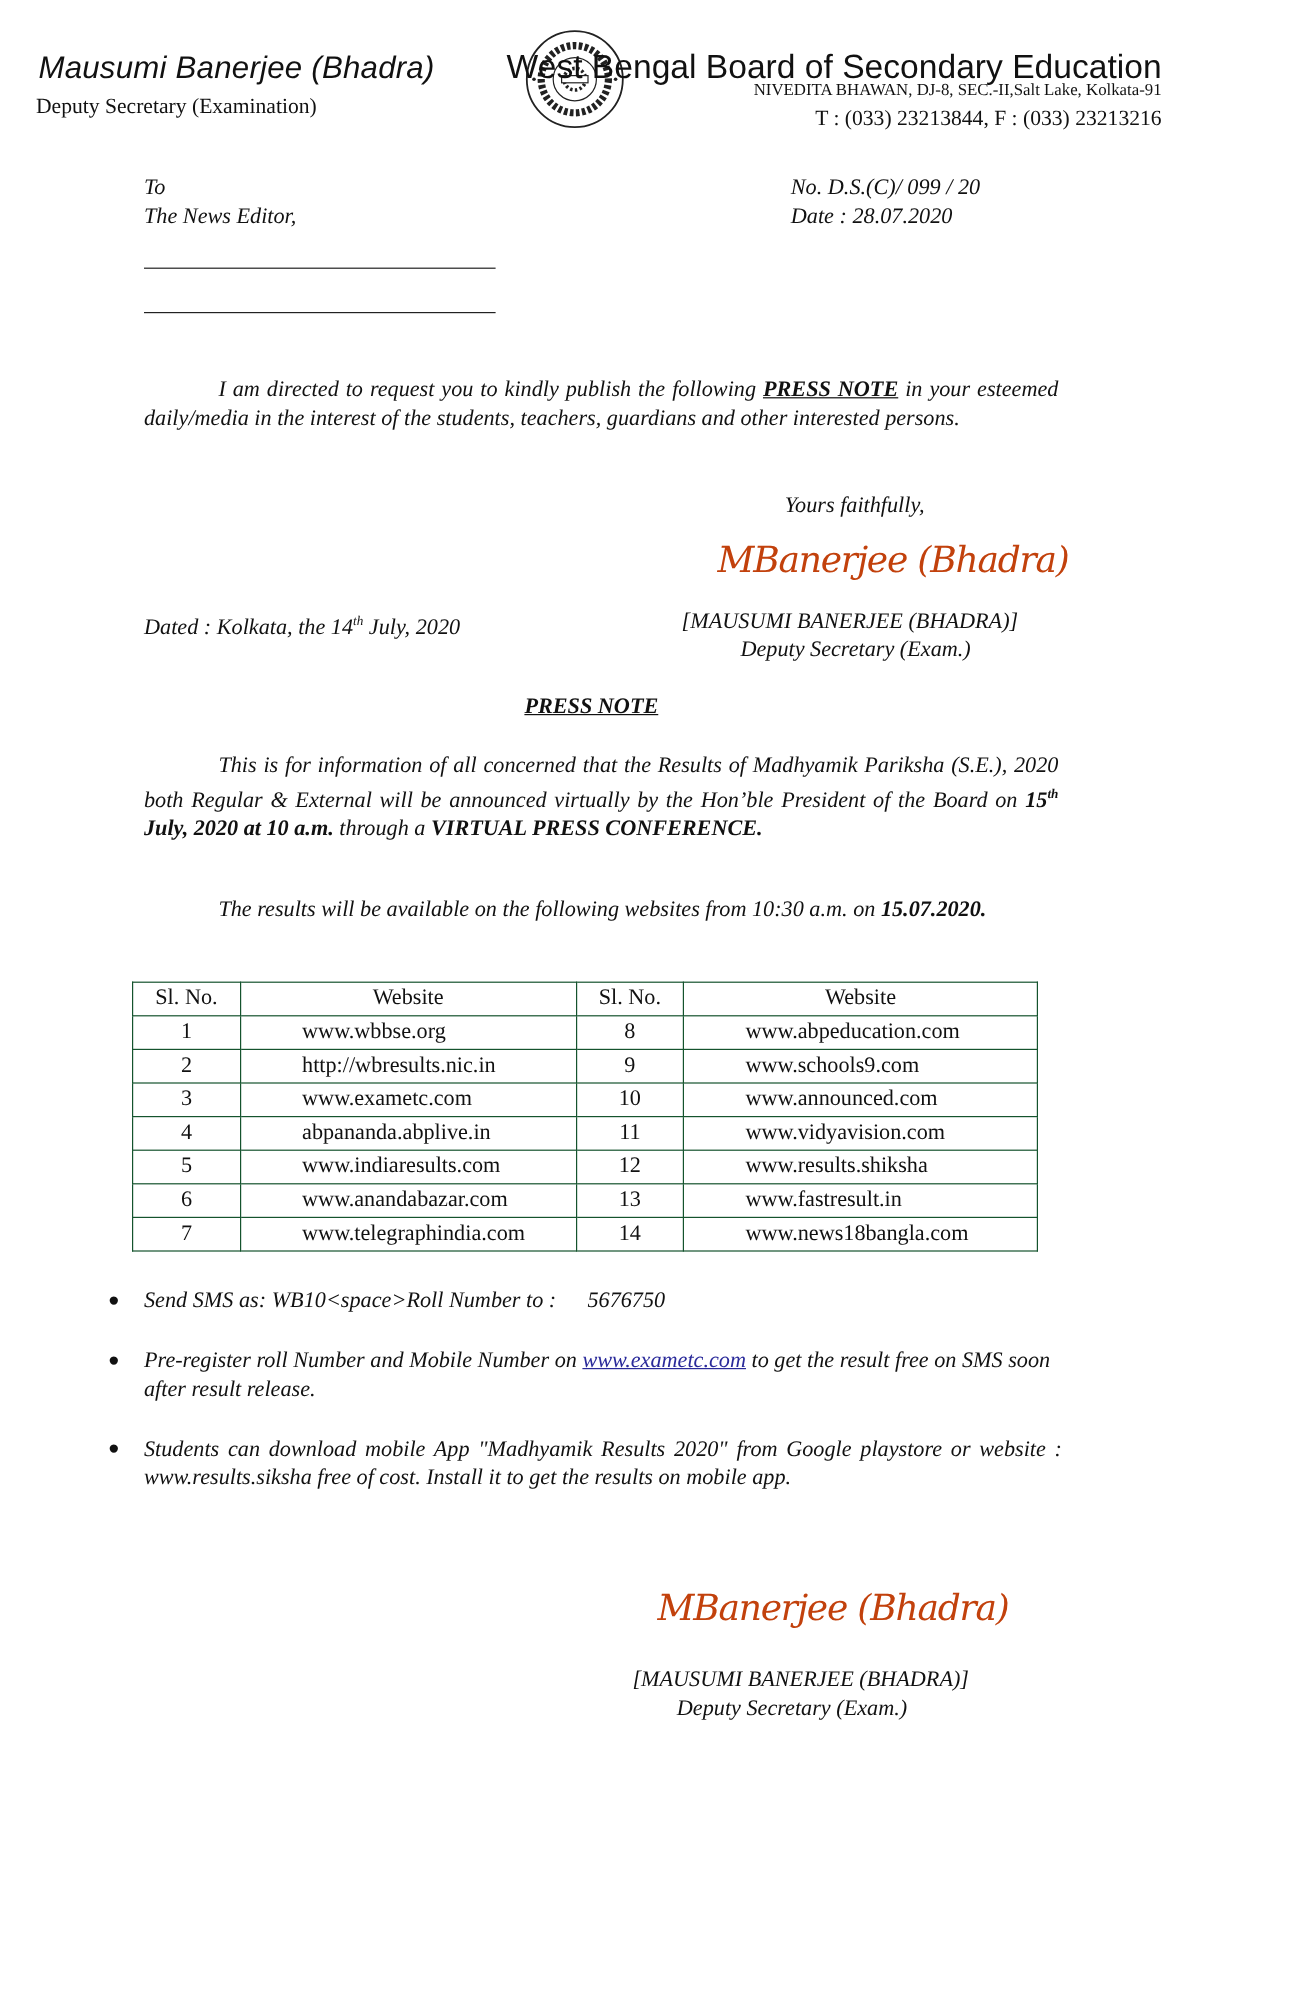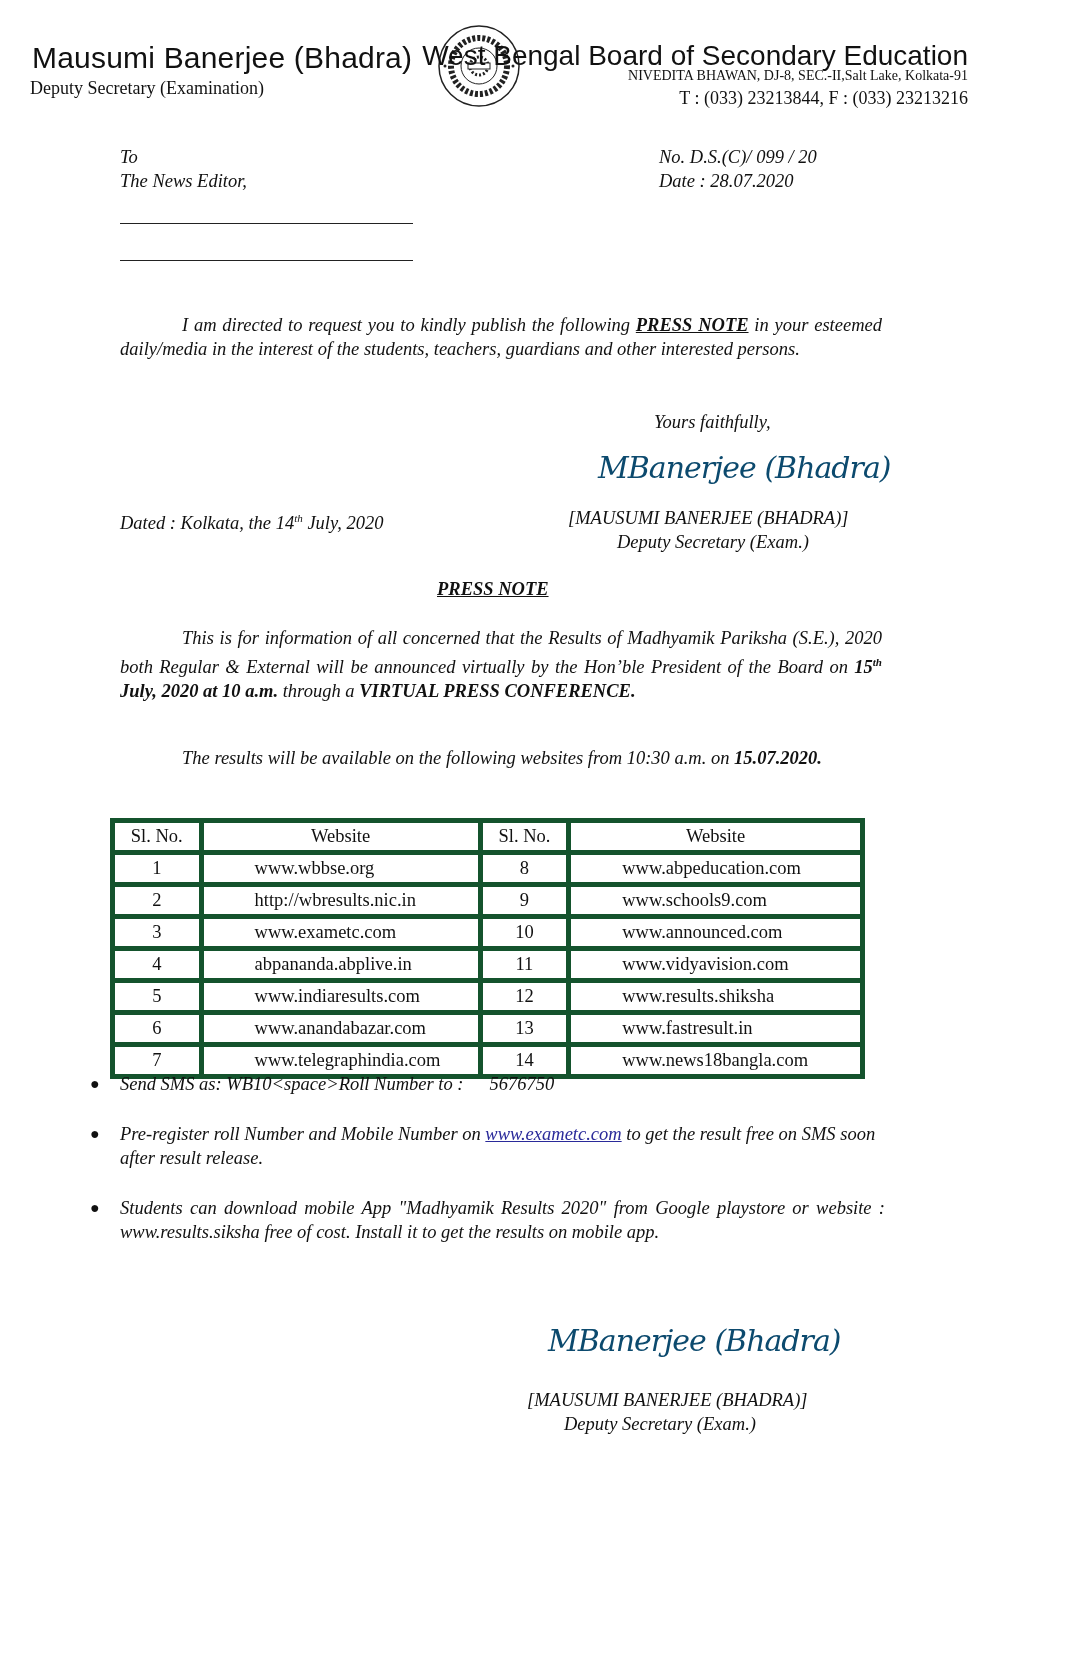--- a/index.html
+++ b/index.html
@@ -11,7 +11,7 @@
   .u { text-decoration: underline; }
   .line { position: absolute; border-top: 1px solid #222; height: 0; }
 
-  #hdr-name { left: 32px; top: 41px; font-size: 30px; letter-spacing: 0.2px; }
+  #hdr-name { left: 32px; top: 41px; font-size: 26px; letter-spacing: 0.2px; font-style: italic; }
   #hdr-desig { left: 30px; top: 78px; font-size: 18px; }
   #logo { left: 437px; top: 24px; width: 84px; height: 84px; }
   #hdr-board { right: 110px; top: 40px; font-size: 28px; text-align: right; }

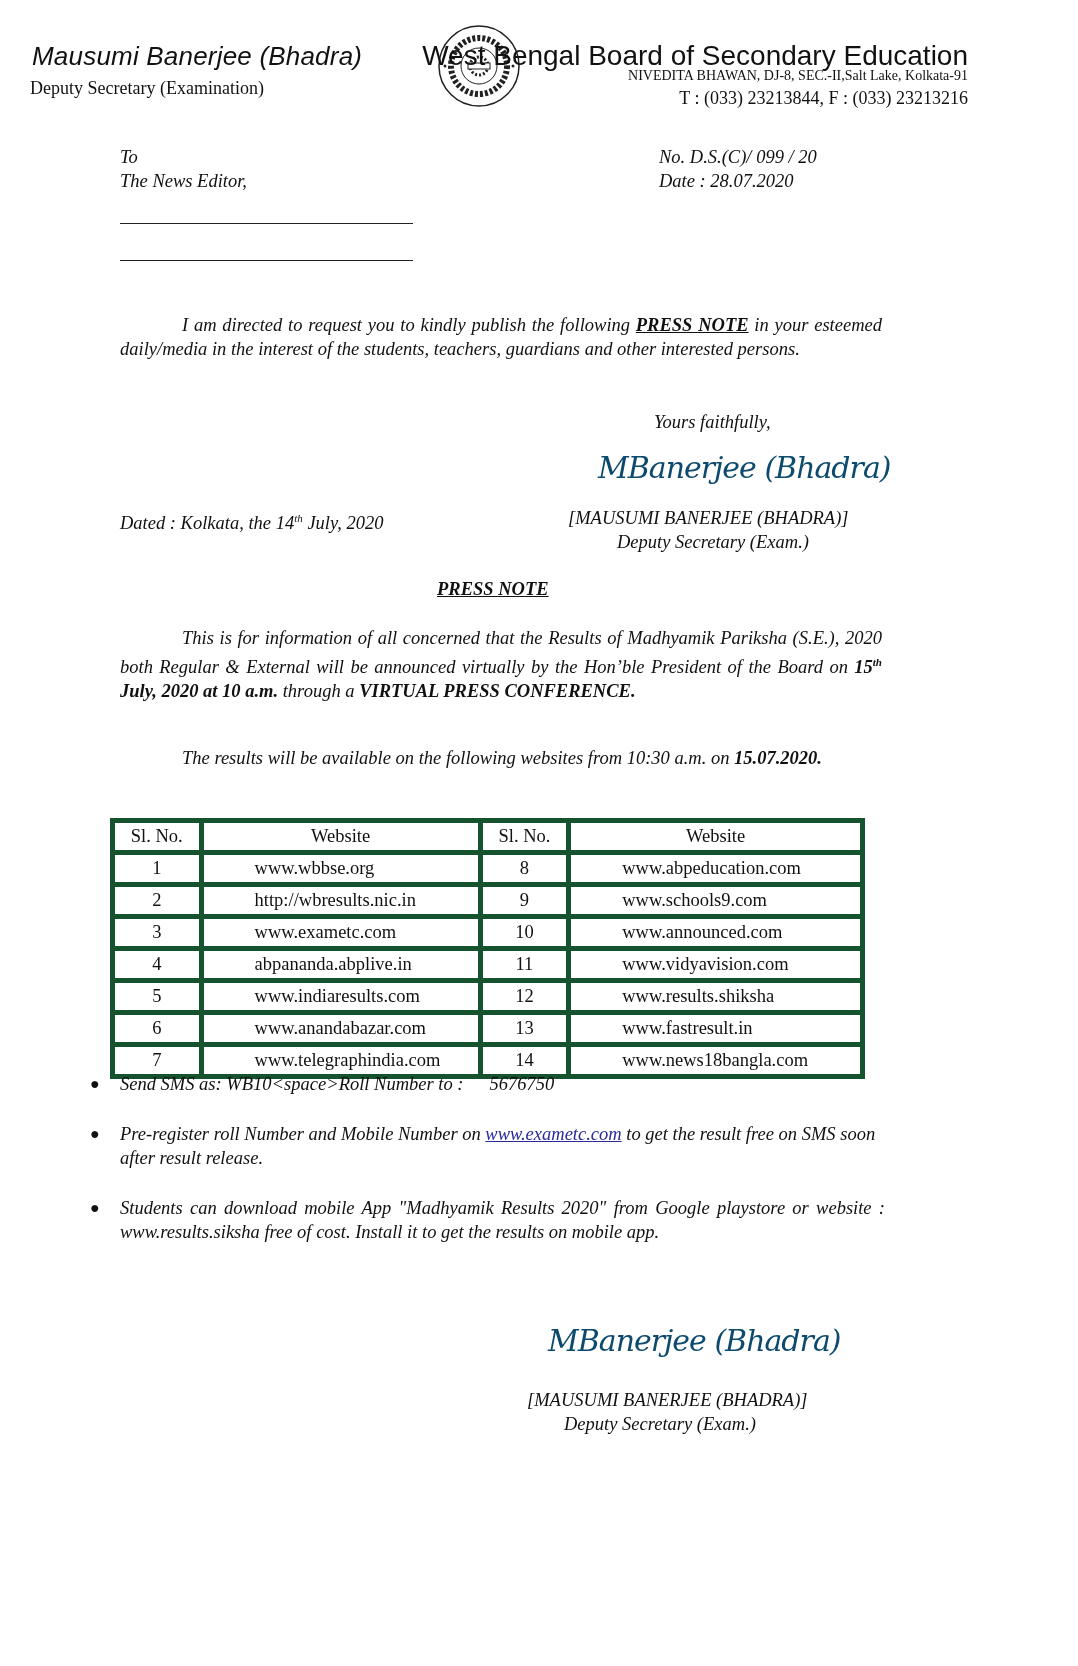--- a/index.html
+++ b/index.html
@@ -30,7 +30,7 @@
 
   .bullet { position: absolute; left: 90px; font-size: 16px; }
   .link { color: #2a2a9a; text-decoration: underline; }
-  .sig { font-family: "DejaVu Serif", serif; font-style: italic; font-size: 30px; color: #0c4a6e; letter-spacing: -1px; }
+  .sig { font-family: "DejaVu Serif", serif; font-style: italic; font-size: 30px; color: #c2410c; letter-spacing: -1px; }
 </style>
 </head>
 <body>

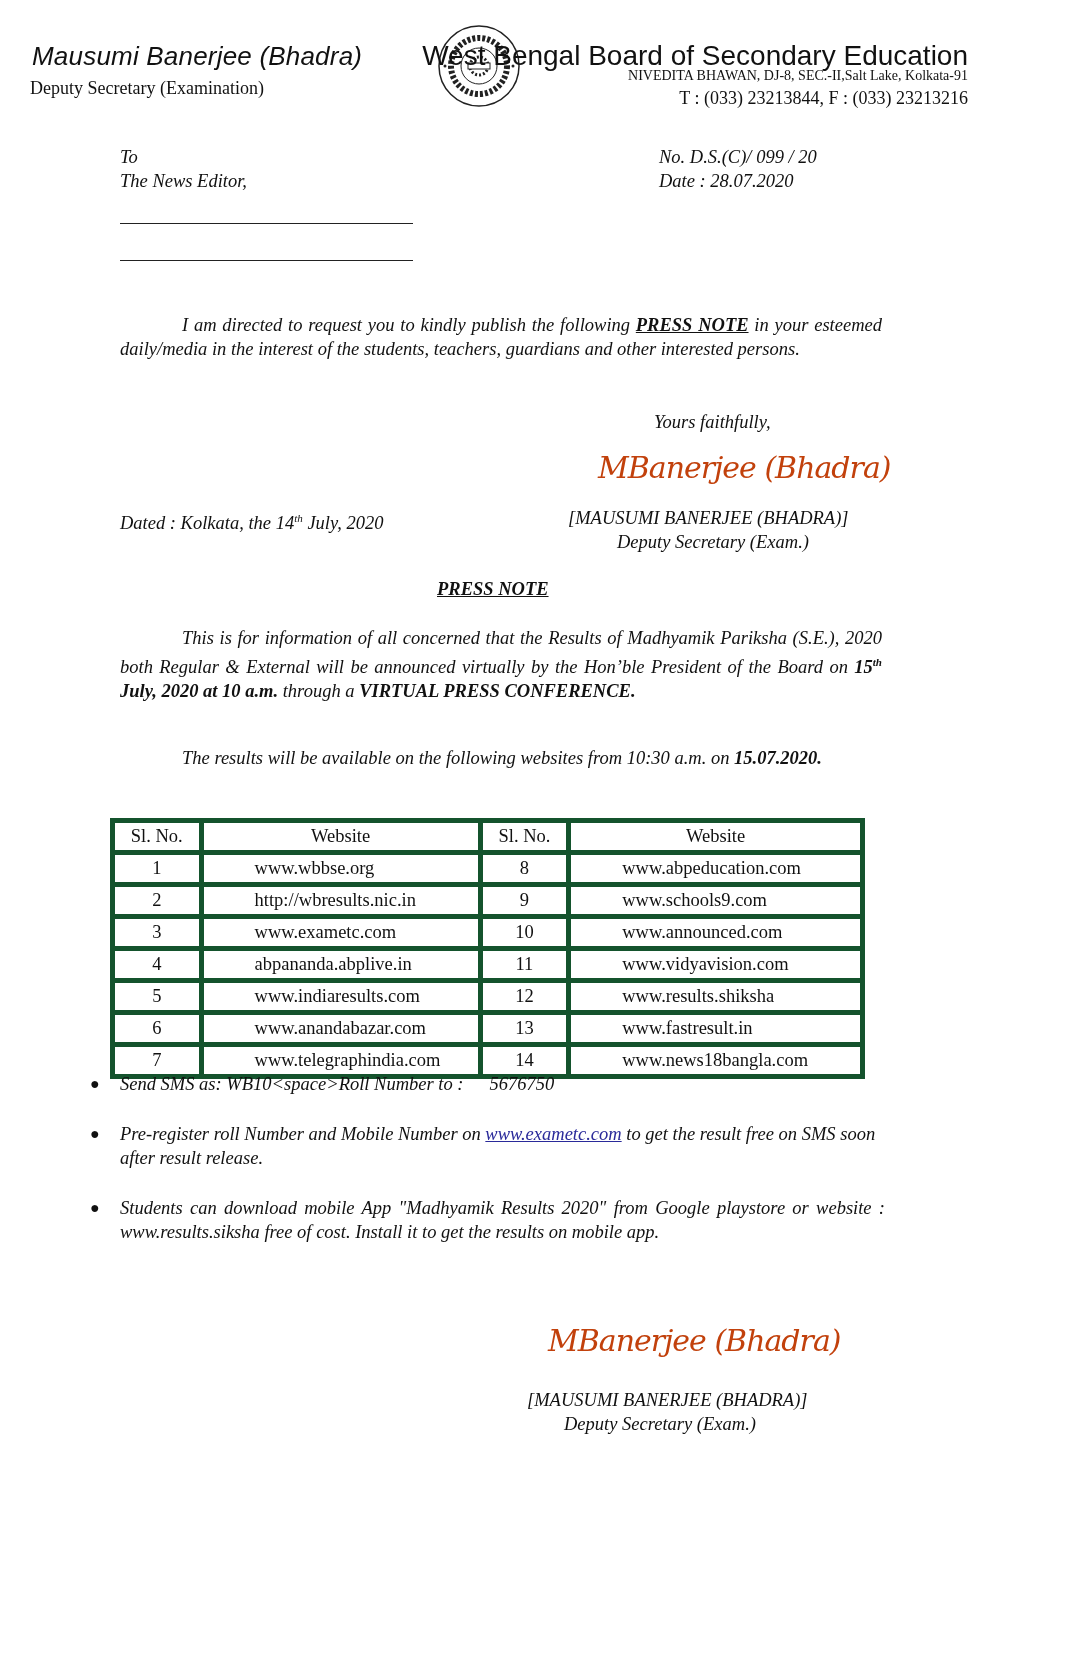--- a/index.html
+++ b/index.html
@@ -23,7 +23,7 @@
   .indent { text-indent: 62px; }
 
   table.sites { position: absolute; left: 110px; top: 818px; width: 755px; border-collapse: collapse; font-size: 18.5px; }
-  table.sites td, table.sites th { border: 5px solid #14532d; height: 27px; padding: 0; font-weight: normal; }
+  table.sites td, table.sites th { border: 1px solid #14532d; height: 27px; padding: 0; font-weight: normal; }
   table.sites .sl { text-align: center; }
   table.sites .ws { text-align: left; padding-left: 51px; }
   table.sites th.ws { text-align: center; padding-left: 0; }

